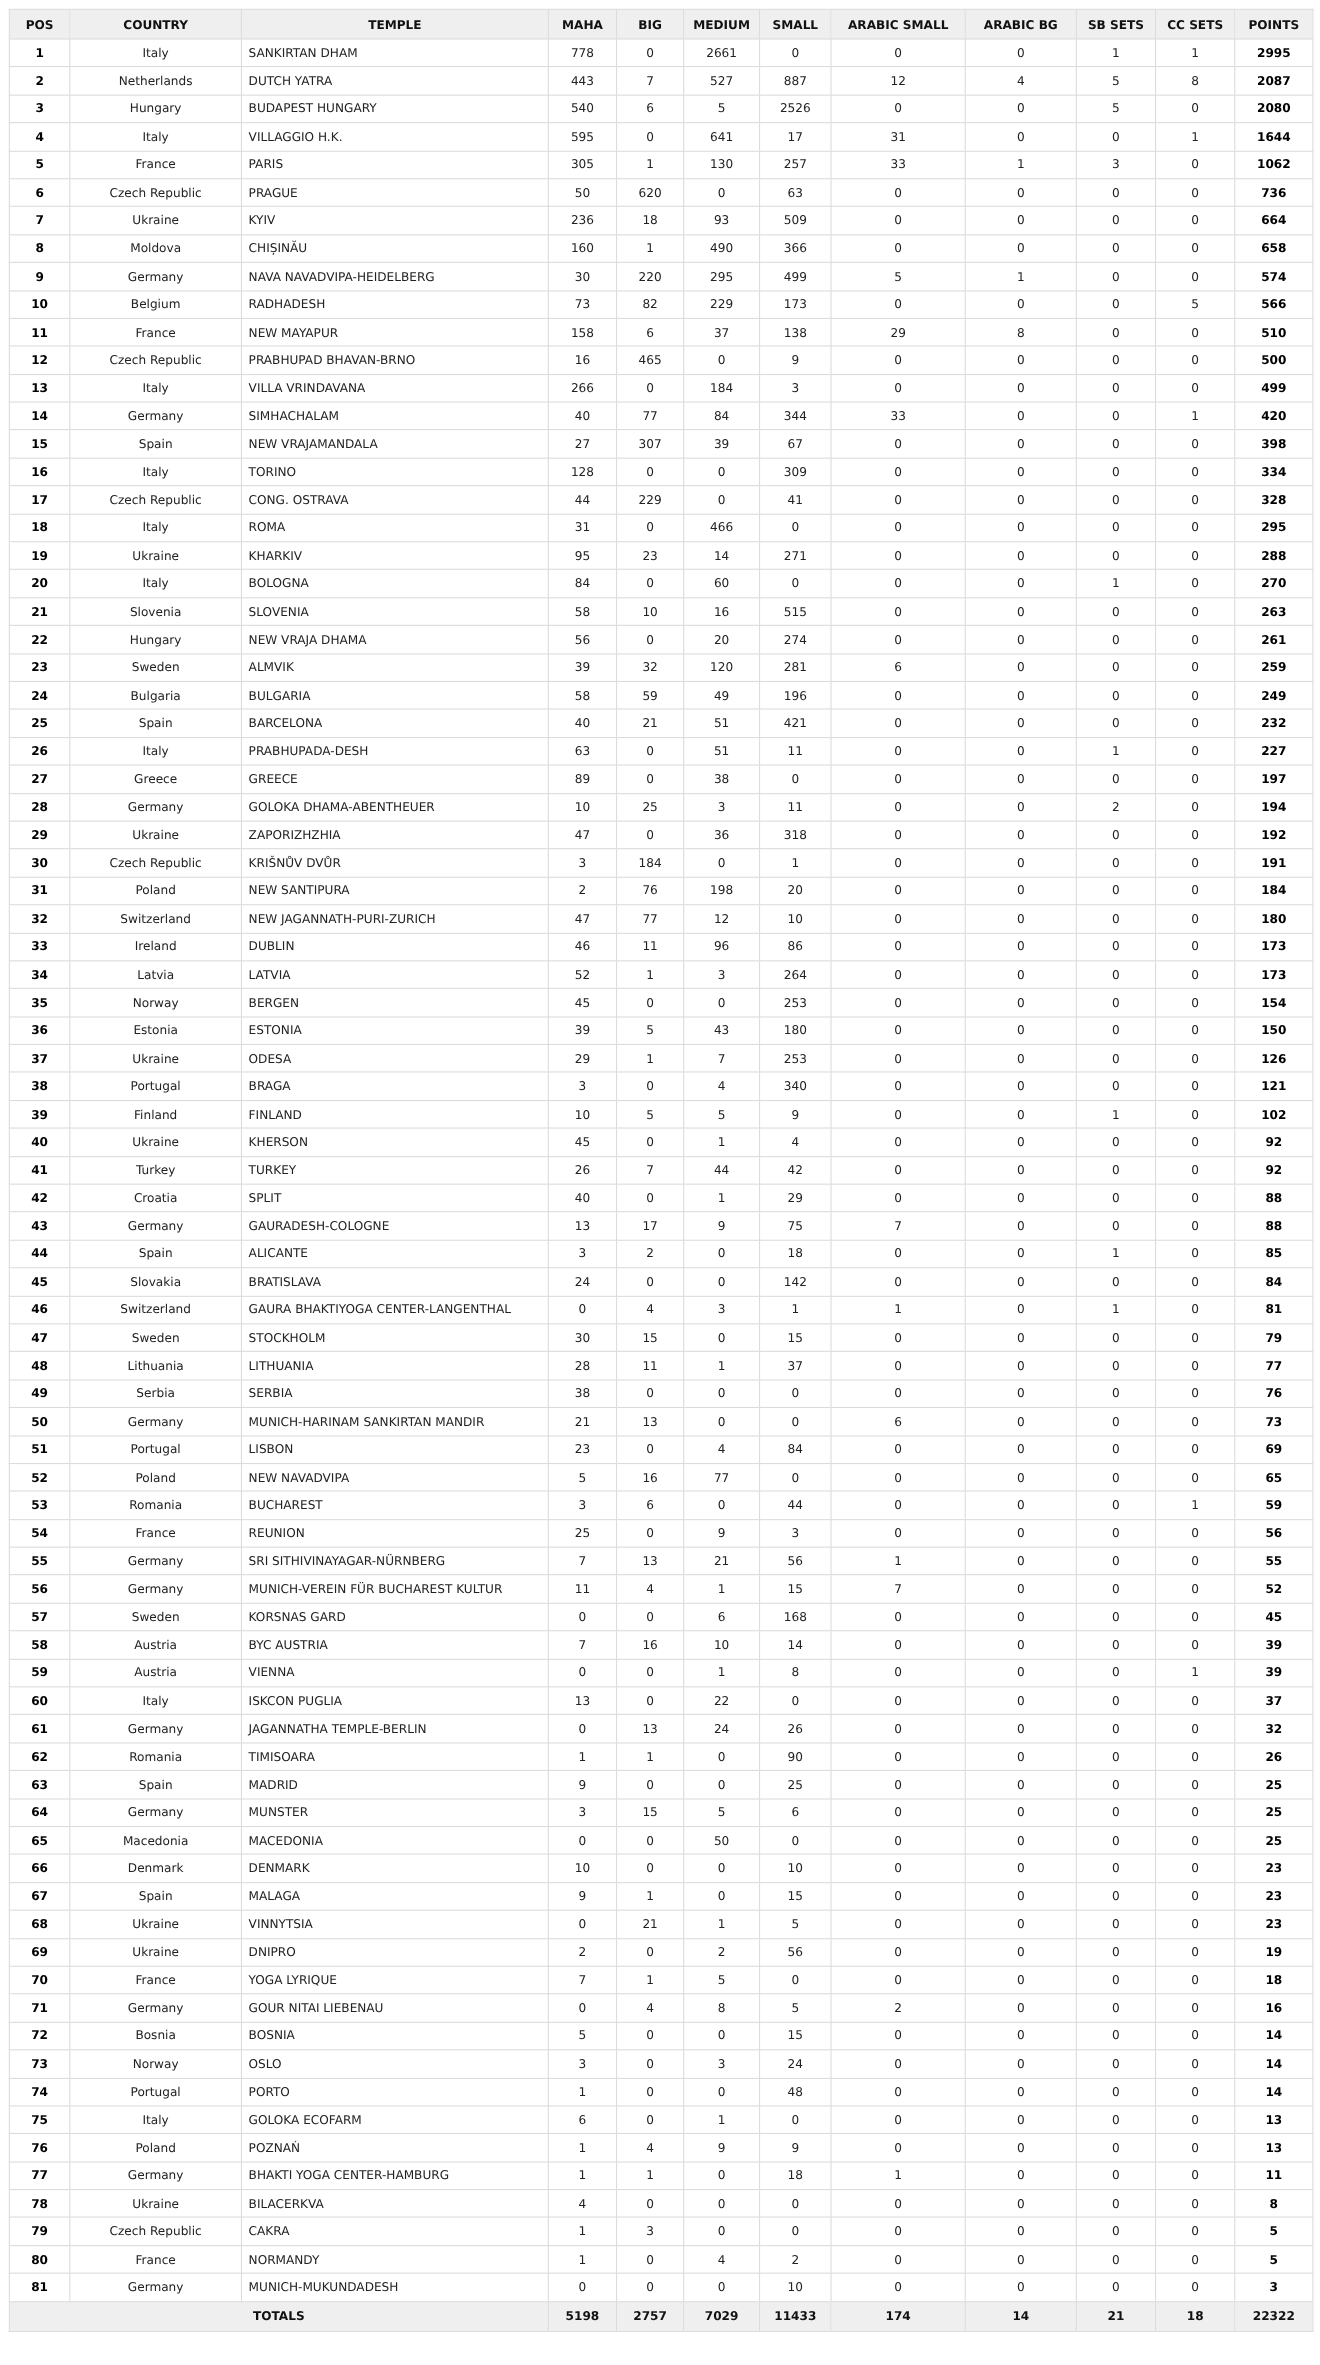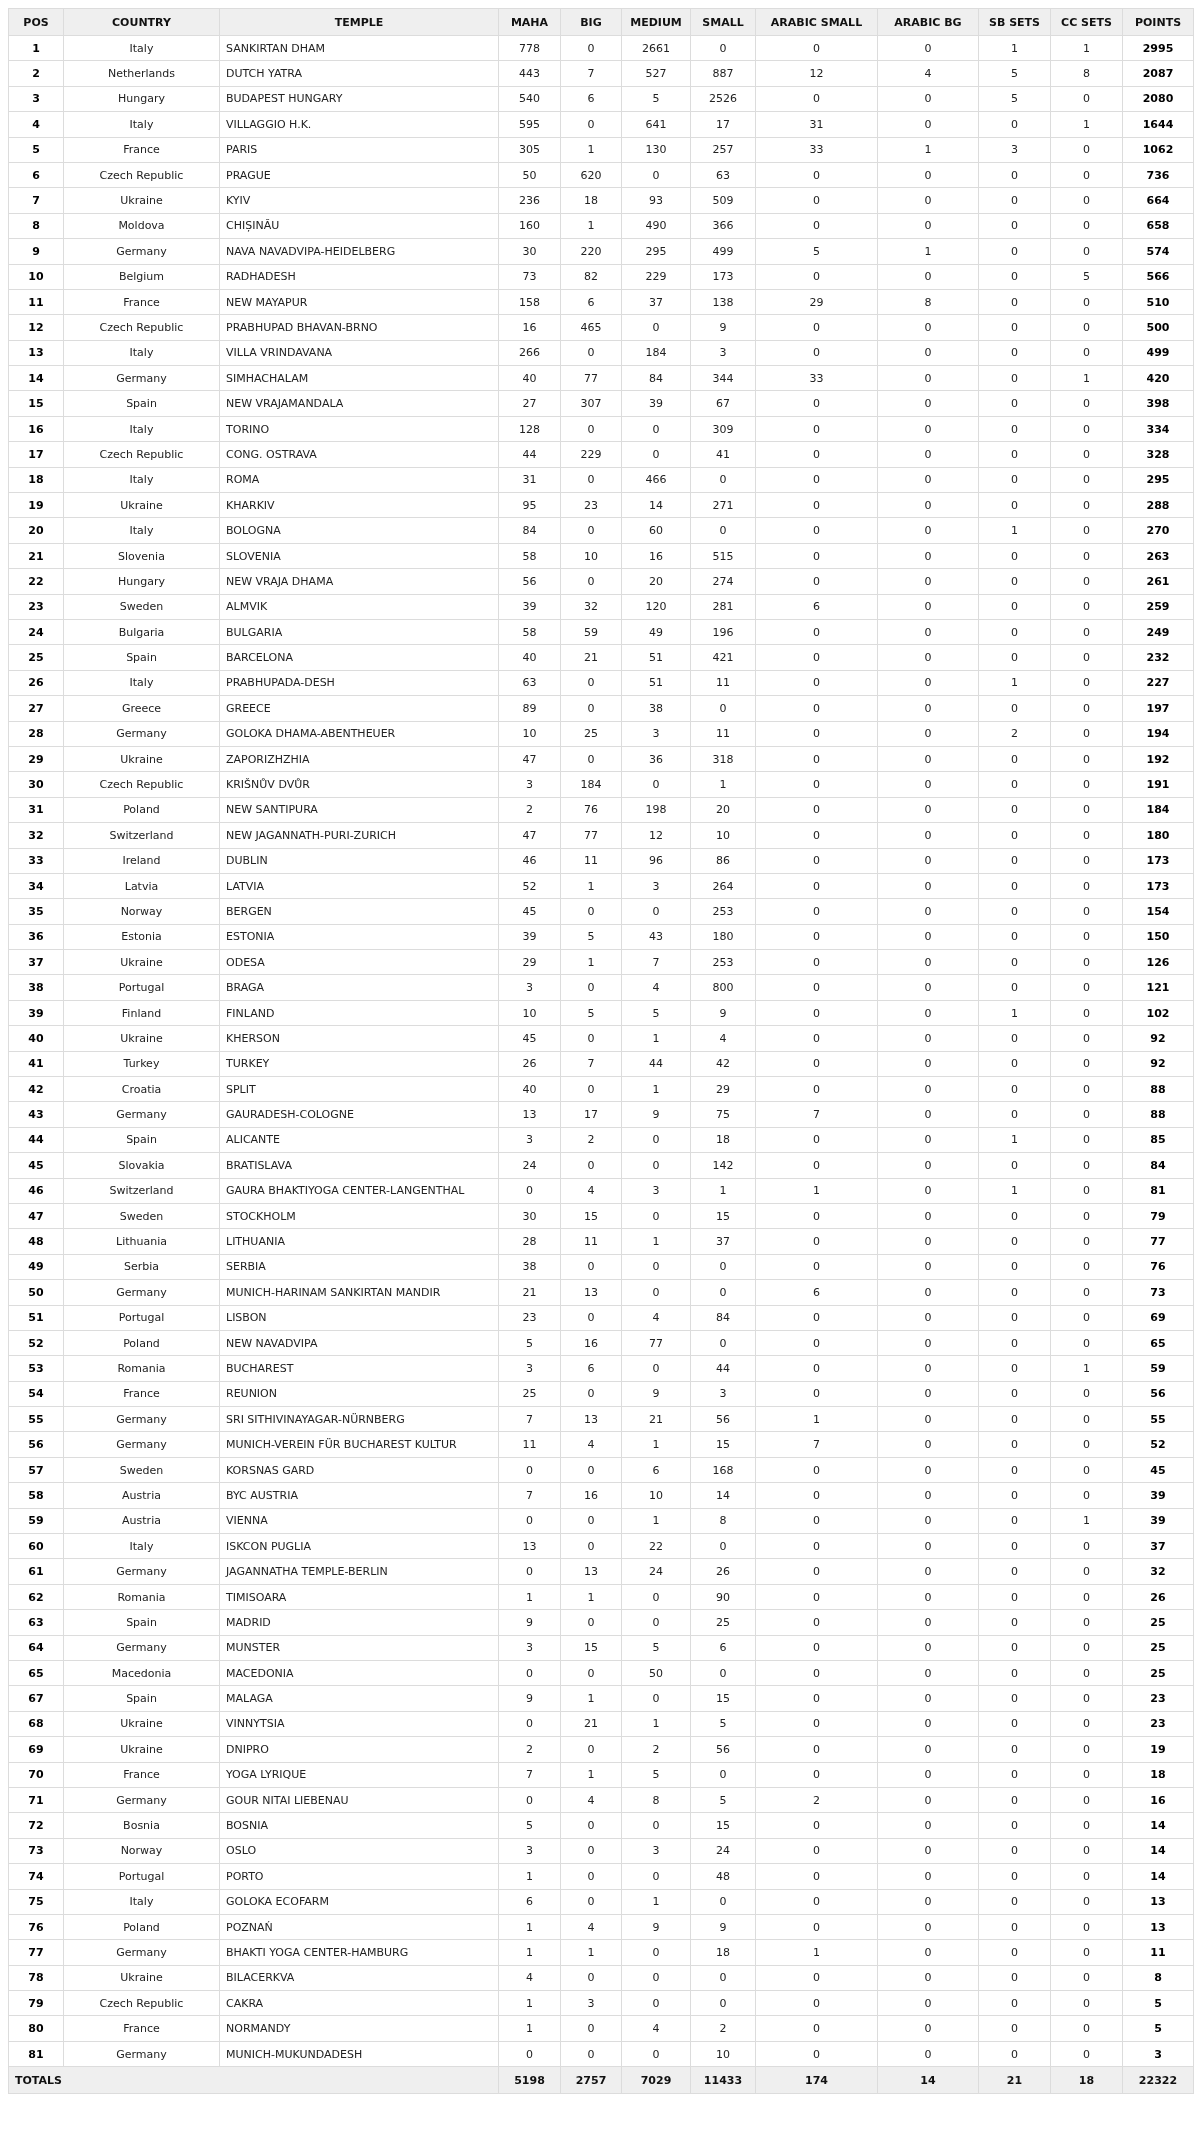--- a/index.html
+++ b/index.html
@@ -605,7 +605,7 @@
         <td>3</td>
         <td>0</td>
         <td>4</td>
-        <td>800</td>
+        <td>340</td>
         <td>0</td>
         <td>0</td>
         <td>0</td>

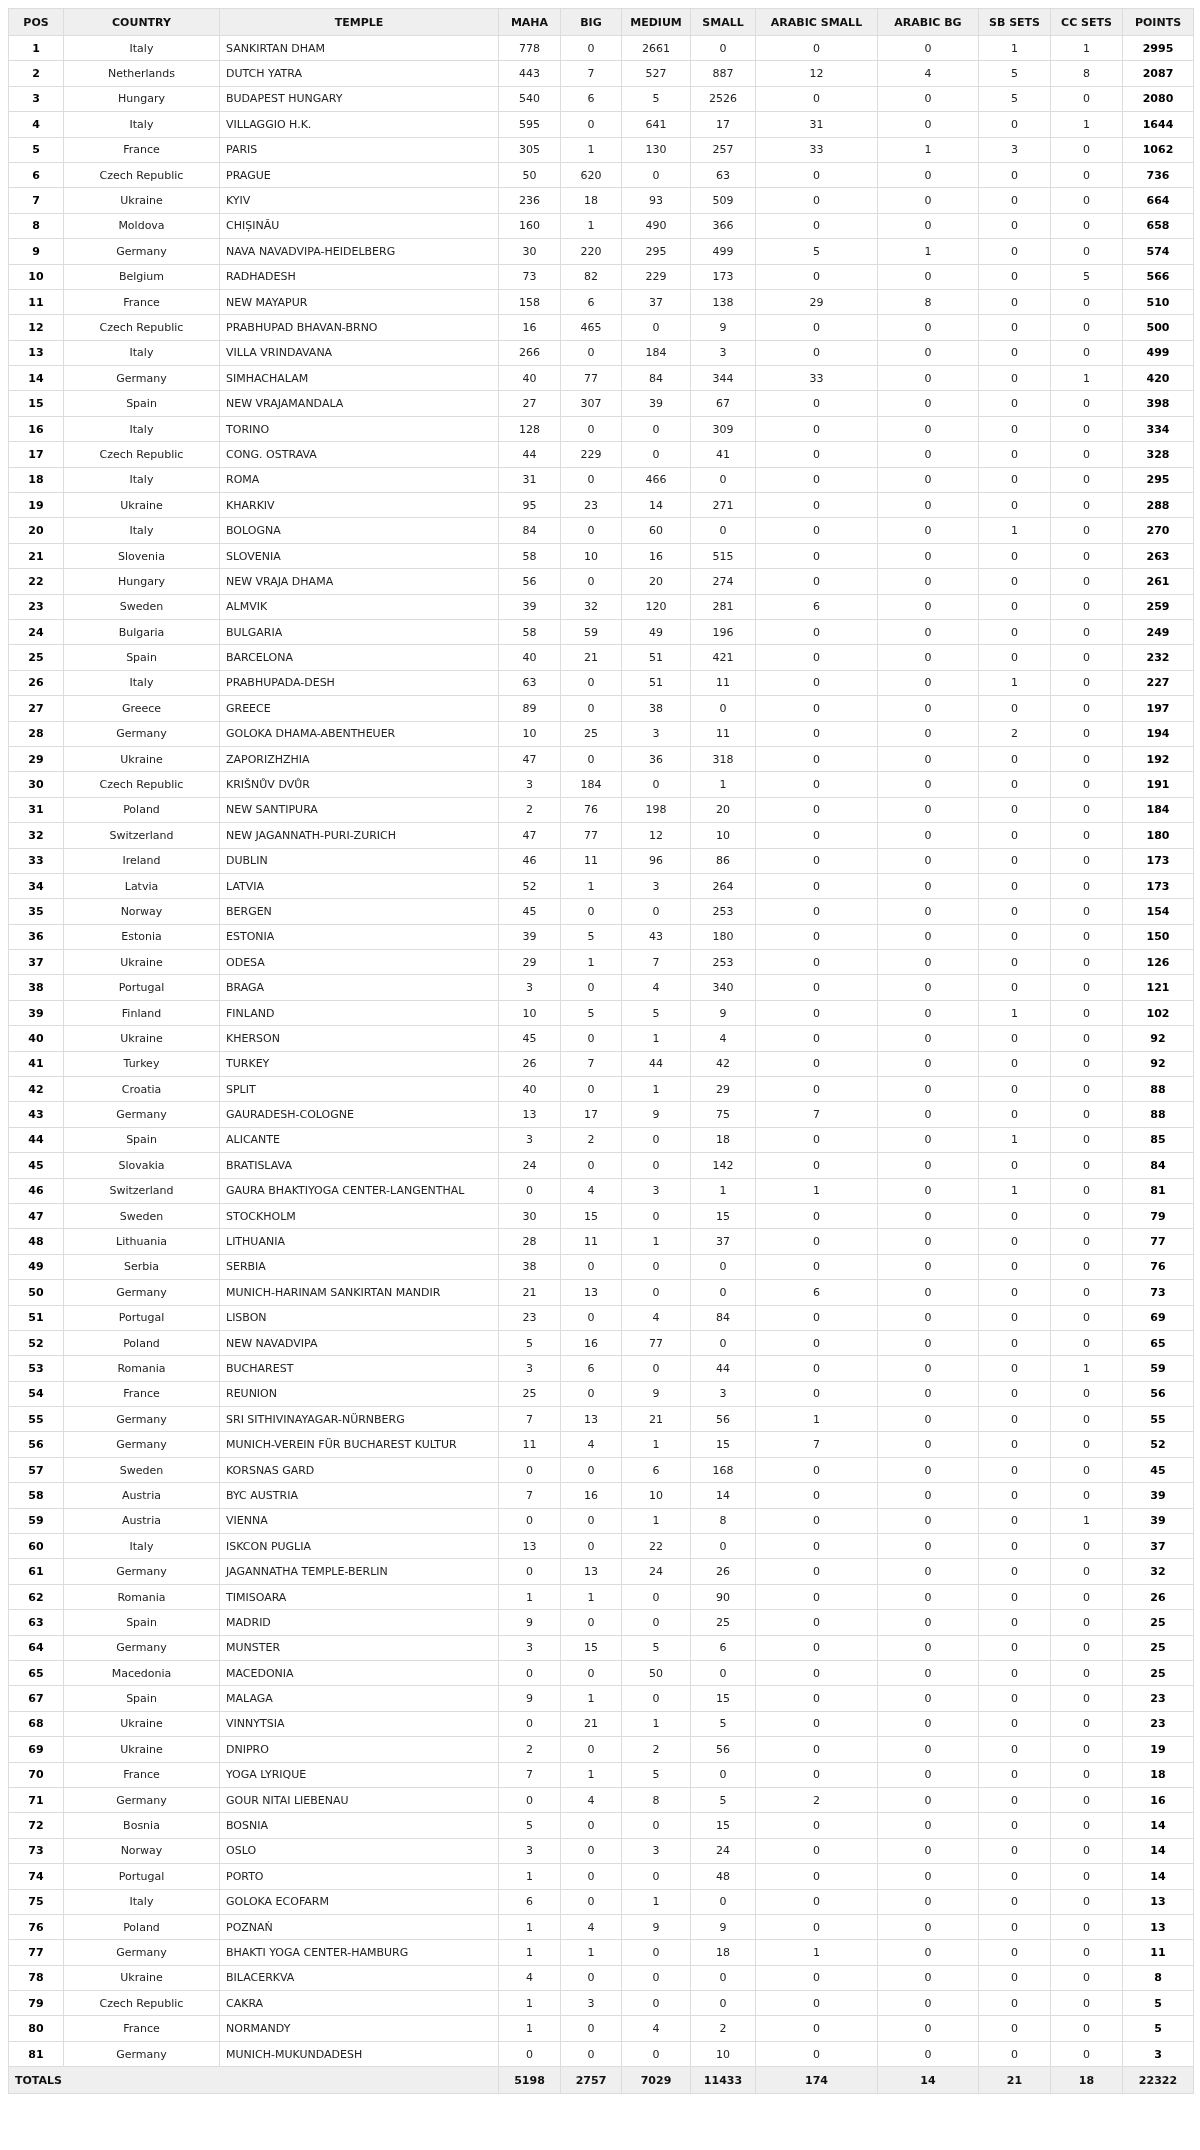--- a/index.html
+++ b/index.html
@@ -991,6 +991,20 @@
         <td class="points">25</td>
       </tr>
       <tr>
+        <td class="pos">66</td>
+        <td>Denmark</td>
+        <td class="temple">DENMARK</td>
+        <td>10</td>
+        <td>0</td>
+        <td>0</td>
+        <td>10</td>
+        <td>0</td>
+        <td>0</td>
+        <td>0</td>
+        <td>0</td>
+        <td class="points">23</td>
+      </tr>
+      <tr>
         <td class="pos">67</td>
         <td>Spain</td>
         <td class="temple">MALAGA</td>

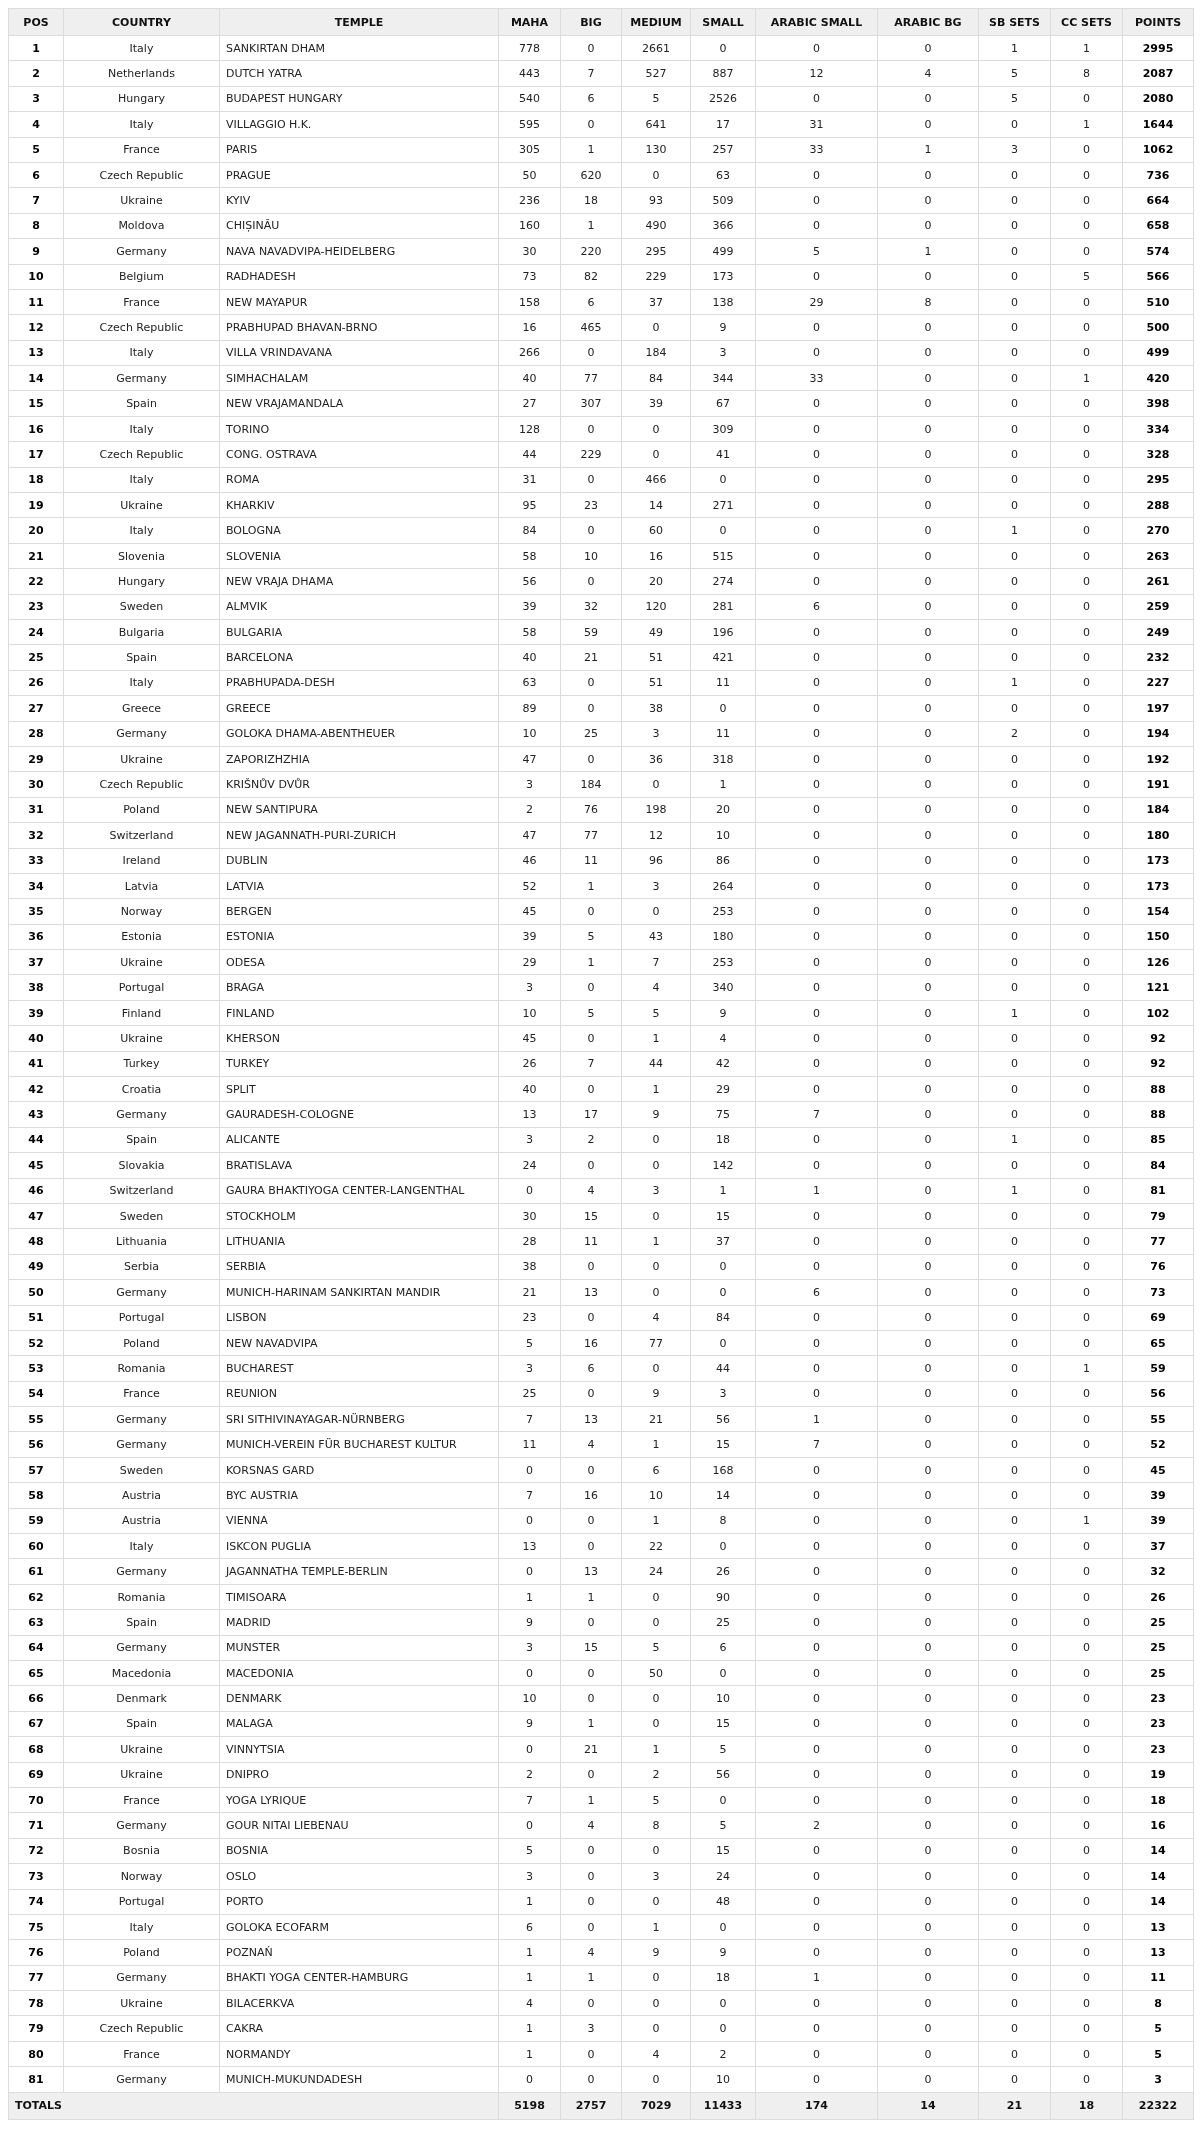--- a/index.html
+++ b/index.html
@@ -43,7 +43,7 @@
     color: #111111;
     height: 27px;
   }
-  tfoot td.totals-label { text-align: left; }
+  tfoot td.totals-label { text-align: center; }
 </style>
 </head>
 <body>

